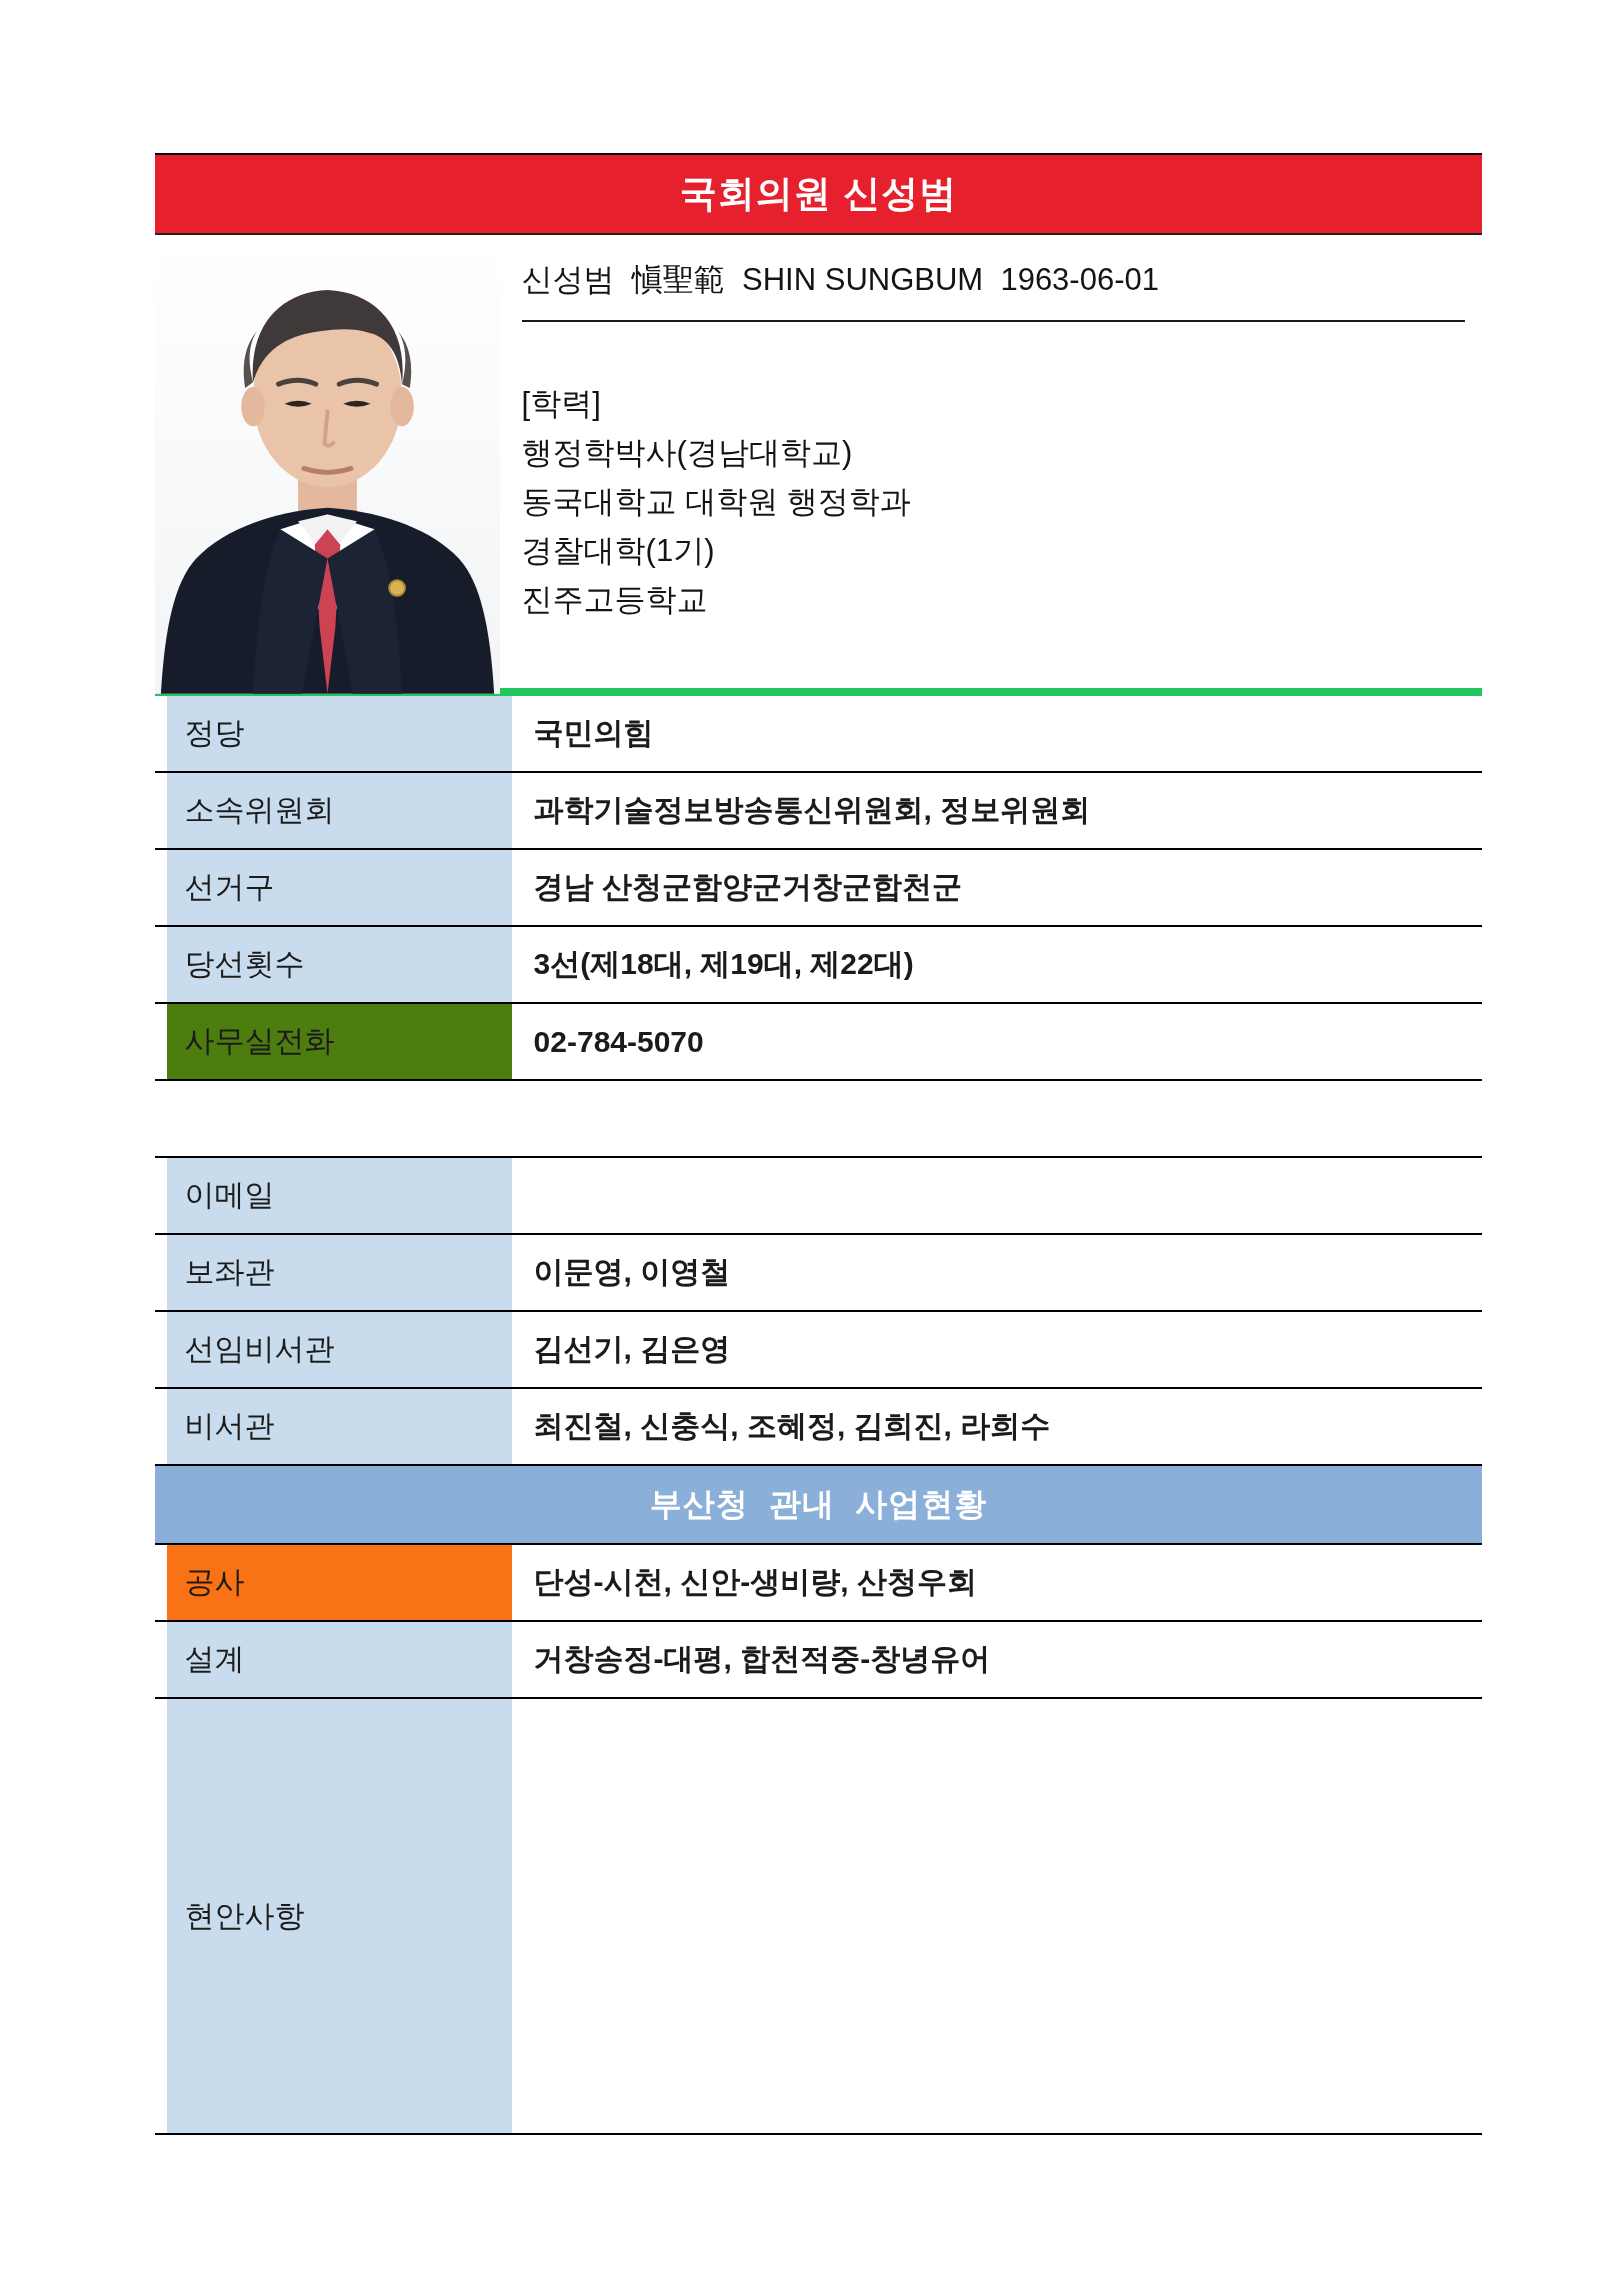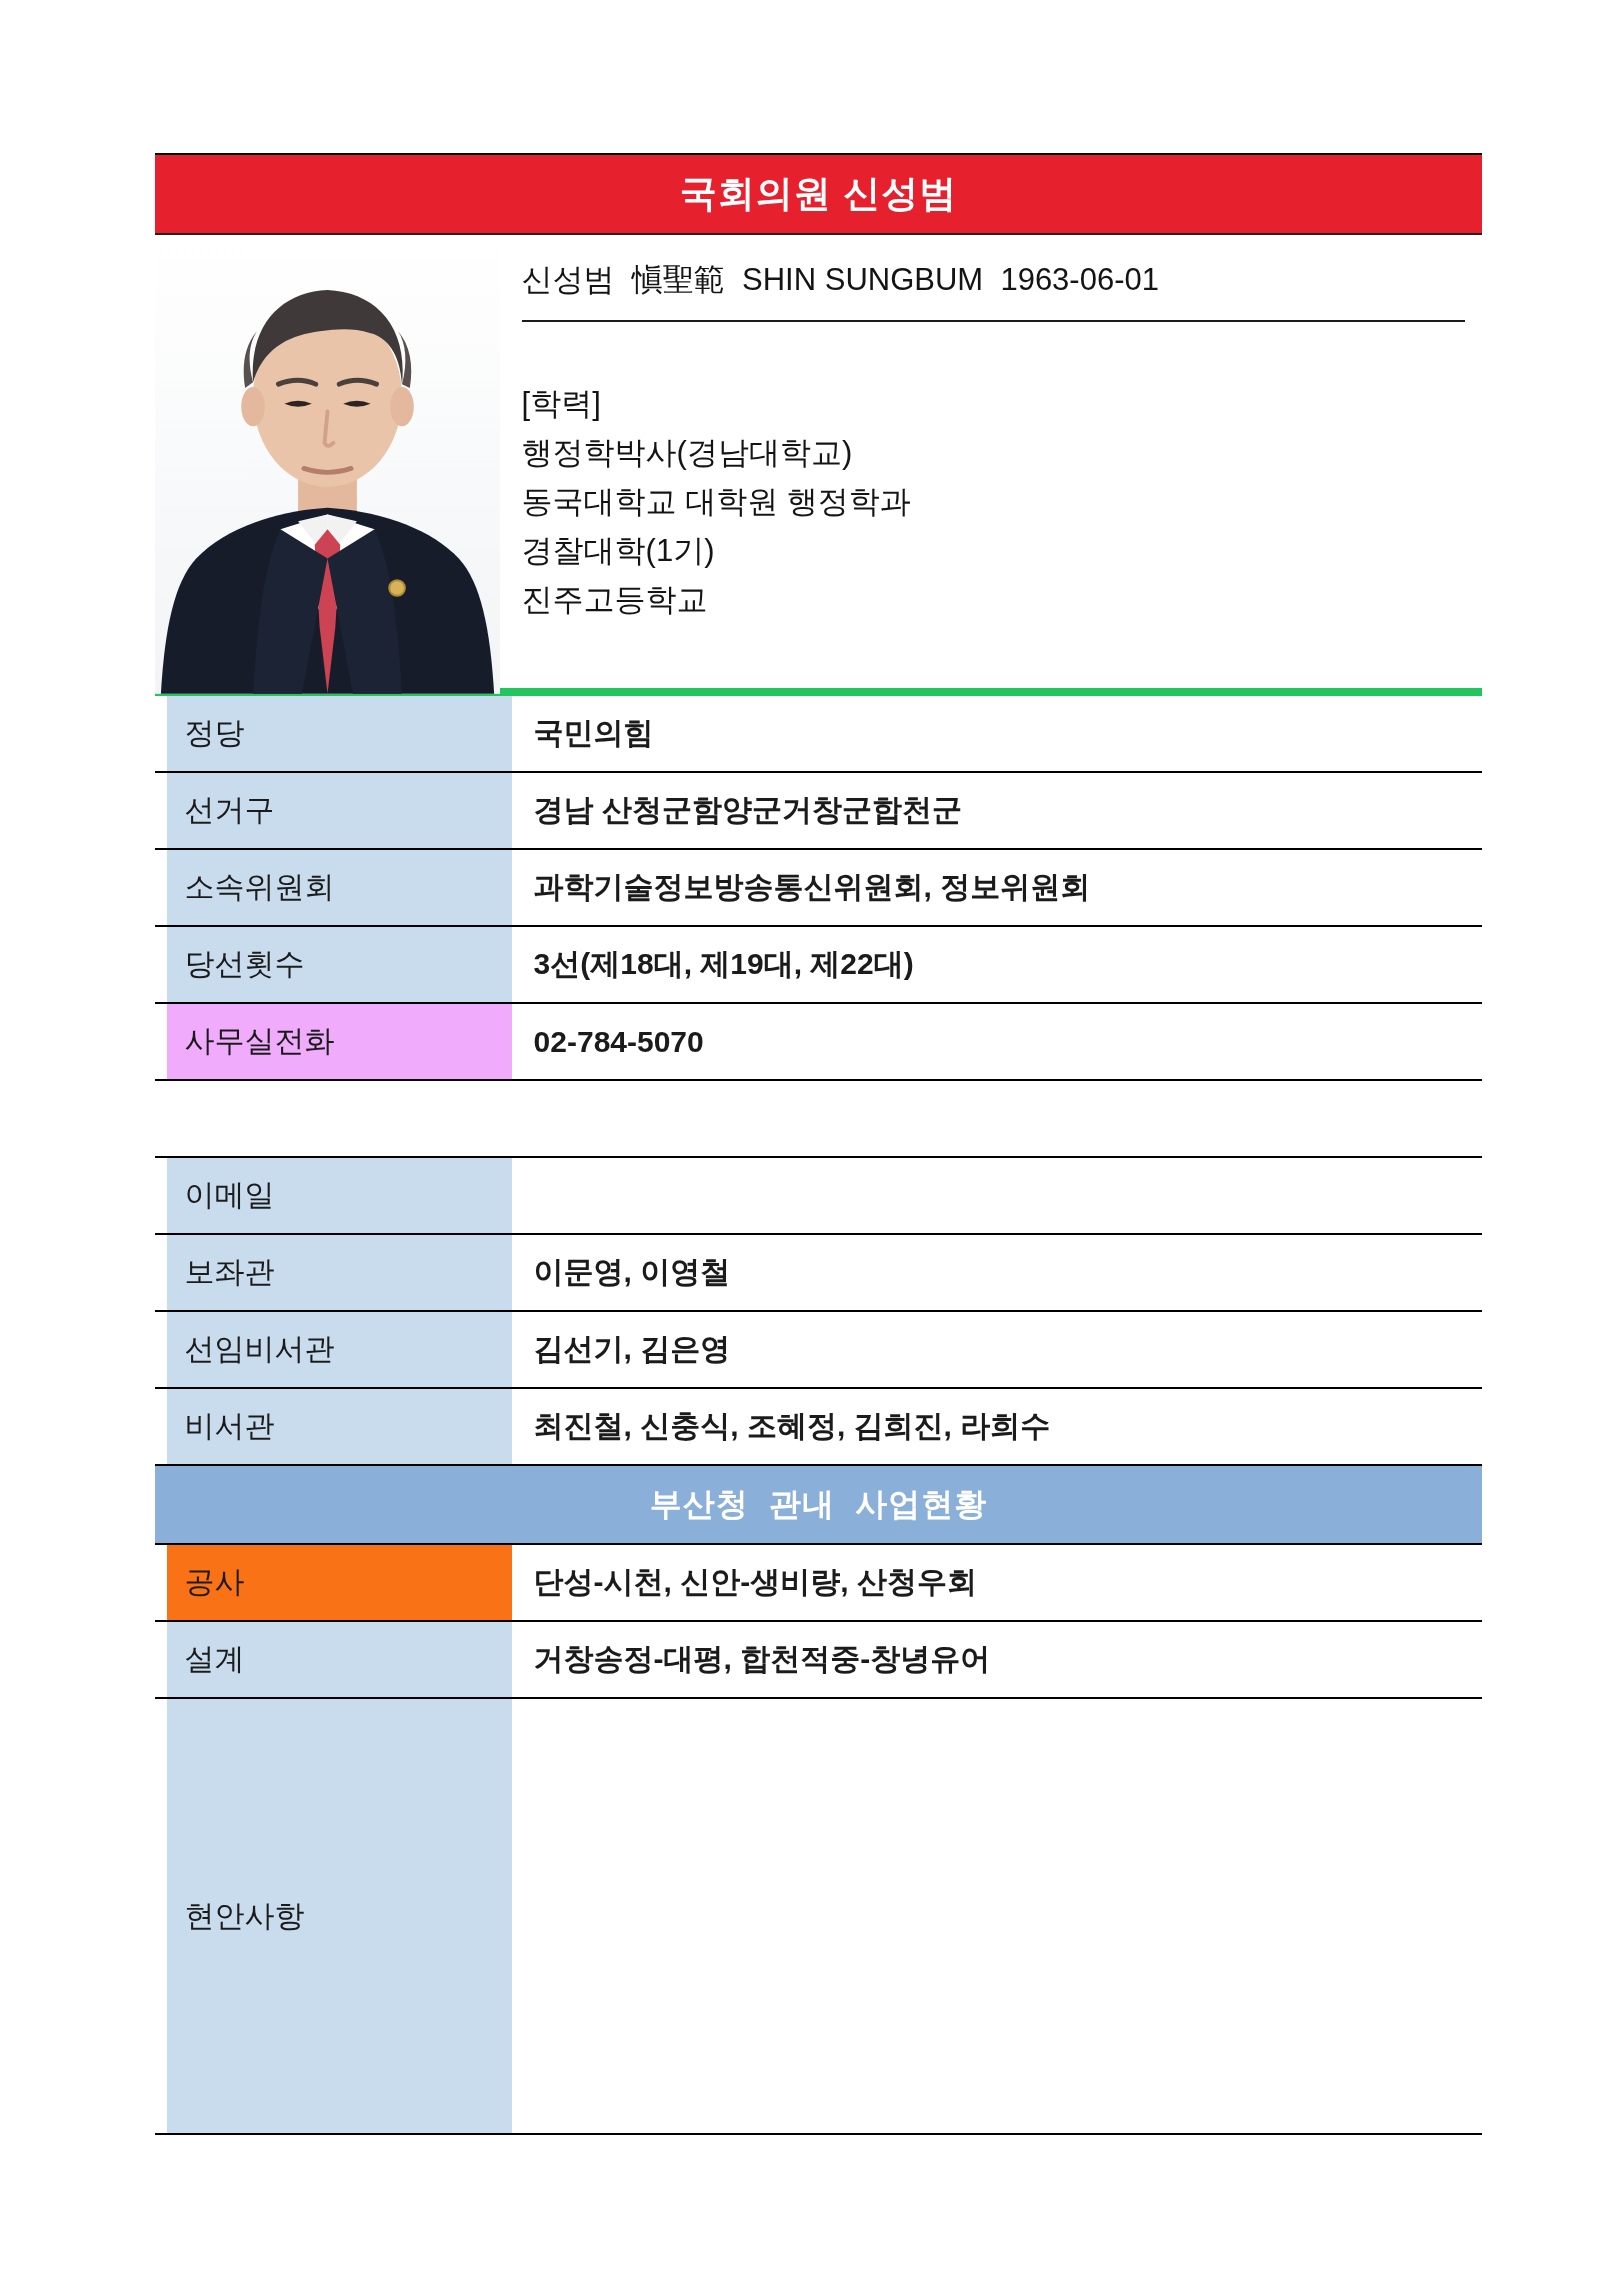--- a/index.html
+++ b/index.html
@@ -177,12 +177,12 @@
     <div class="cell-value">국민의힘</div>
   </div>
   <div class="info-row">
+    <div class="cell-label" style="background:#C9DCEE">소속위원회</div>
+    <div class="cell-value">과학기술정보방송통신위원회, 정보위원회</div>
+  </div>
+  <div class="info-row">
     <div class="cell-label" style="background:#C9DCEE">선거구</div>
     <div class="cell-value">경남 산청군함양군거창군합천군</div>
-  </div>
-  <div class="info-row">
-    <div class="cell-label" style="background:#C9DCEE">소속위원회</div>
-    <div class="cell-value">과학기술정보방송통신위원회, 정보위원회</div>
   </div>
   <div class="info-row">
     <div class="cell-label" style="background:#C9DCEE">당선횟수</div>

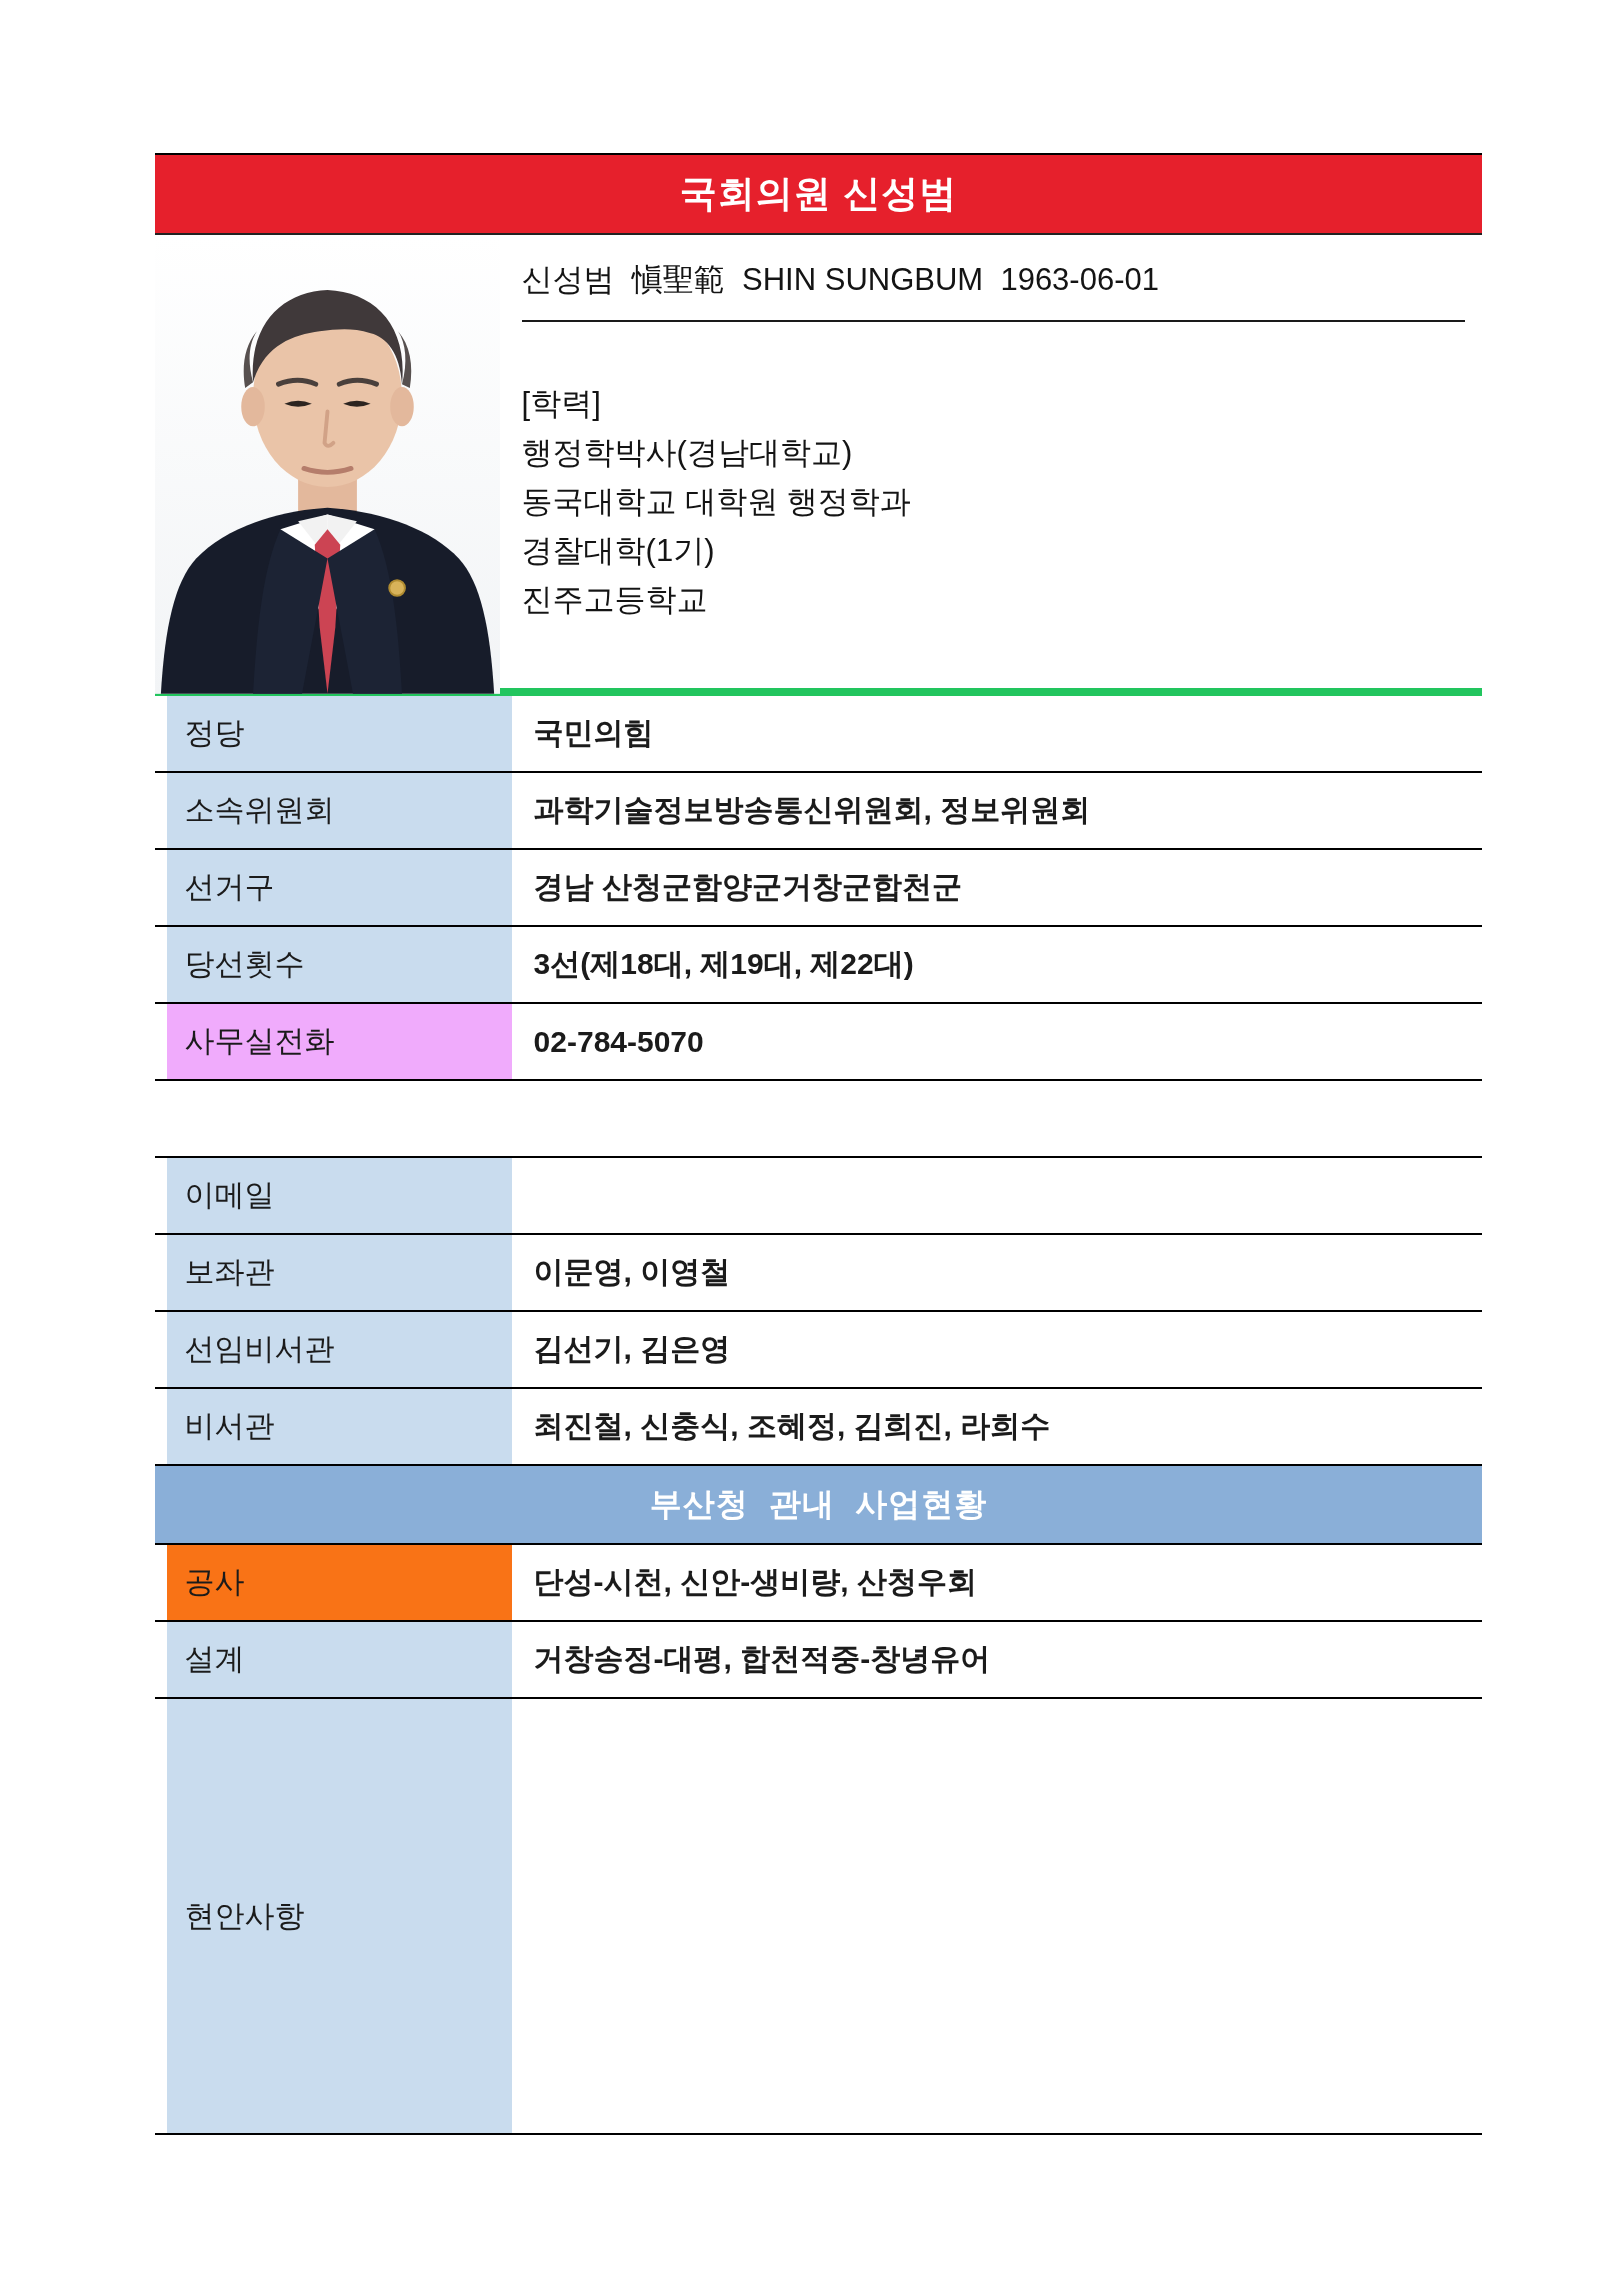--- a/index.html
+++ b/index.html
@@ -189,7 +189,7 @@
     <div class="cell-value">3선(제18대, 제19대, 제22대)</div>
   </div>
   <div class="info-row">
-    <div class="cell-label" style="background:#f0abfc">사무실전화</div>
+    <div class="cell-label" style="background:#4d7c0f">사무실전화</div>
     <div class="cell-value">02-784-5070</div>
   </div>
   <div class="info-row">

